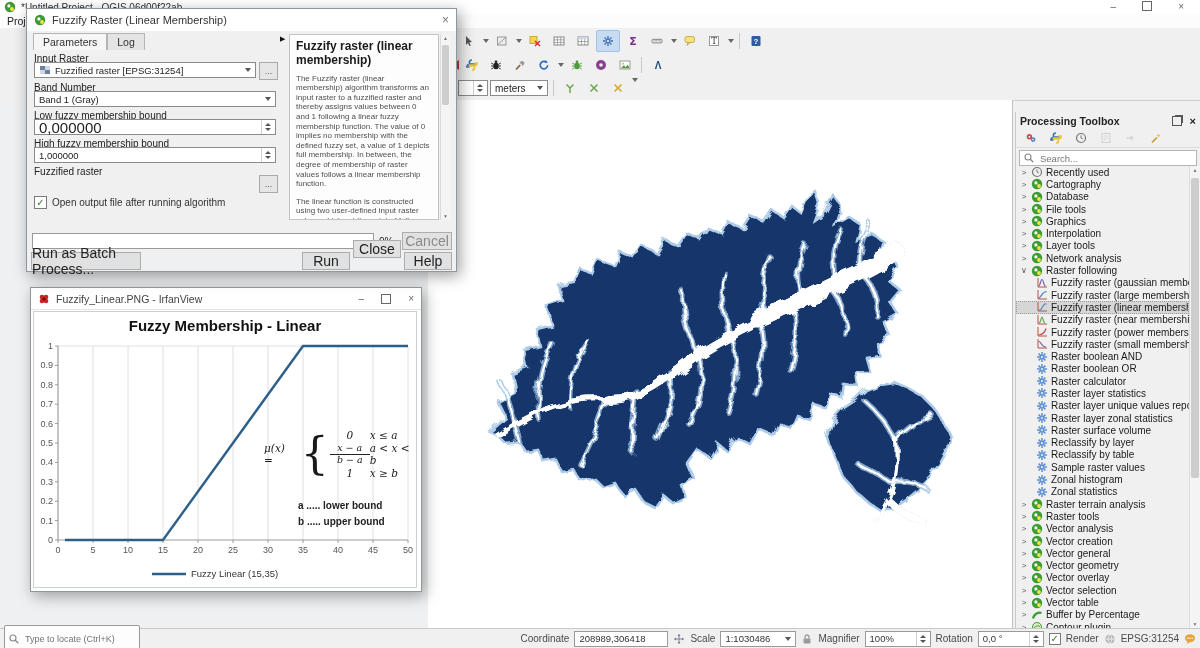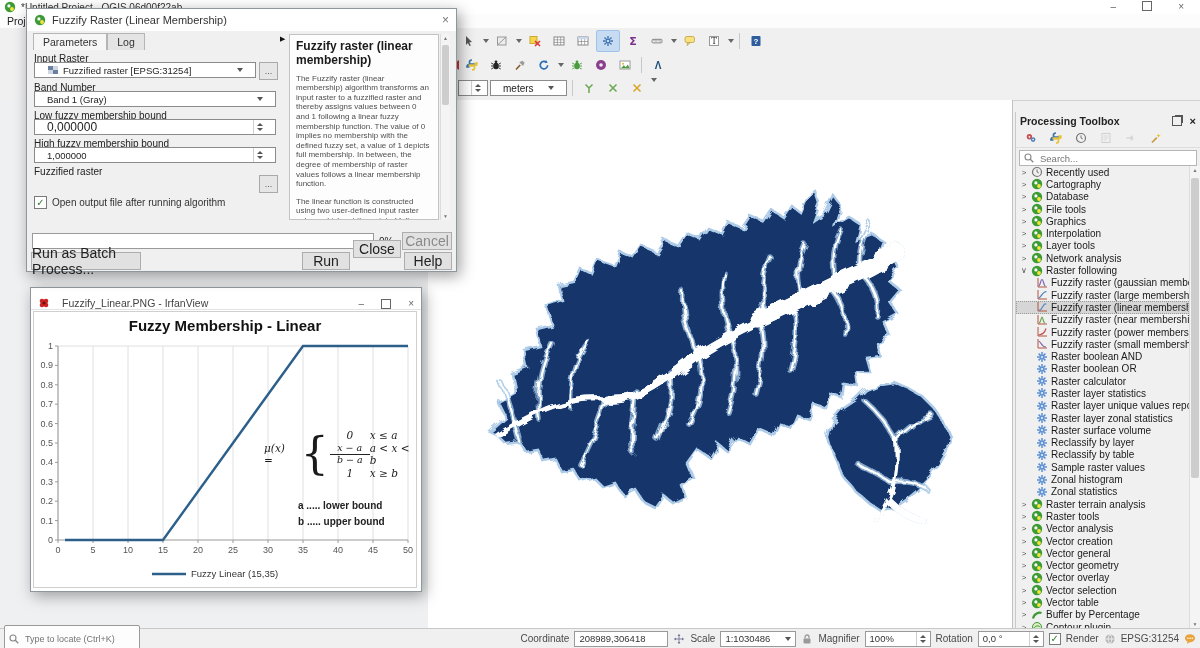--- a/index.html
+++ b/index.html
@@ -45,7 +45,7 @@
   .tab{padding:2px 9px;font-size:10.5px;color:#333;border:1px solid #b5b5b5;border-bottom:none;background:#e4e4e4}
   .tab.active{background:#f6f6f6;font-weight:normal}
   .lbl{position:absolute;font-size:10px;color:#222}
-  .field{position:absolute;background:#fff;border:1px solid #8b8b8b;display:flex;align-items:center;padding:0 12px;font-size:10px;color:#222;box-sizing:border-box;gap:4px}
+  .field{position:absolute;background:#fff;border:1px solid #8b8b8b;display:flex;align-items:center;padding:0 4px;font-size:10px;color:#222;box-sizing:border-box;gap:4px}
   .field input{border:none;outline:none;width:100%;font-size:10px;color:#444;font-family:"Liberation Sans",sans-serif}
   .combo-arrow{margin-left:auto;width:0;height:0;border-left:3.5px solid transparent;border-right:3.5px solid transparent;border-top:4px solid #555}
   .spin{margin-left:auto;display:flex;flex-direction:column;gap:2px;border-left:1px solid #cfcfcf;padding-left:3px;height:100%;justify-content:center}

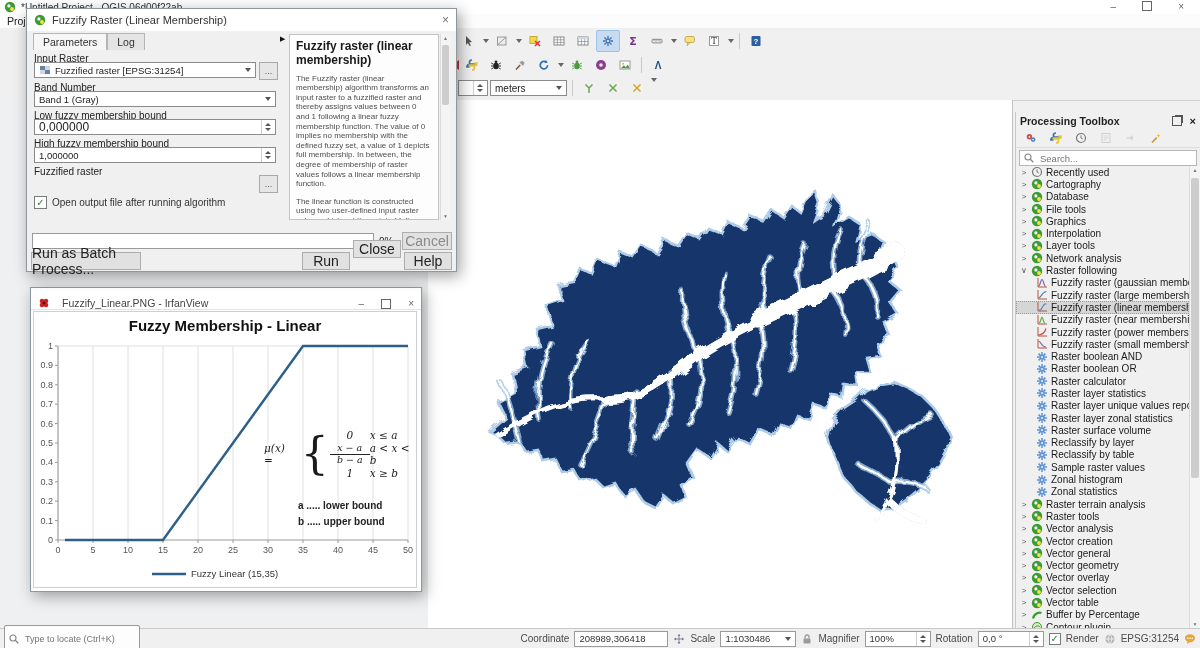--- a/index.html
+++ b/index.html
@@ -243,7 +243,7 @@
             <b class="dn"></b>
           </span>
         </span>
-      <span class="field" style="position:static;width:77px;height:16px">
+      <span class="field" style="position:static;width:58px;height:16px">
           <span>meters</span>
           <span class="combo-arrow"></span>
         </span>

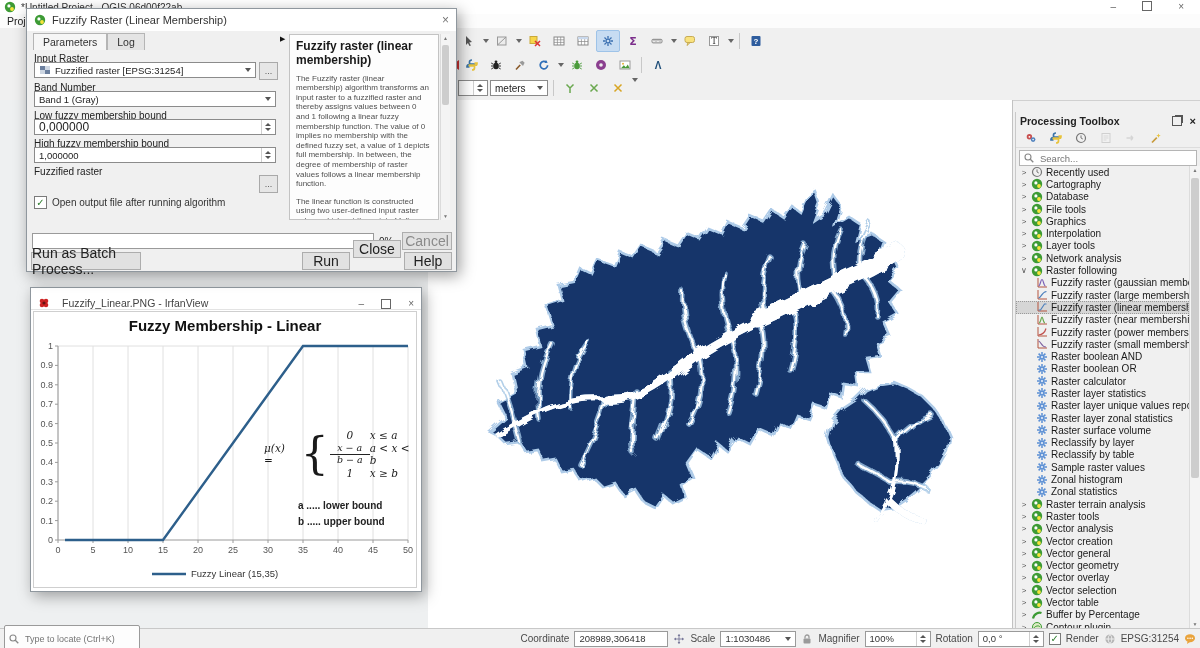--- a/index.html
+++ b/index.html
@@ -817,7 +817,7 @@
 
     <span class="lbl" style="left:7px;top:101px">Low fuzzy membership bound</span>
     <div class="field" style="left:7px;top:110px;width:242px;height:16px">
-      <span style="font-size:12px">0,000000</span>
+      <span style="font-size:15px">0,000000</span>
       <span class="spin">
           <b class="up"></b>
           <b class="dn"></b>

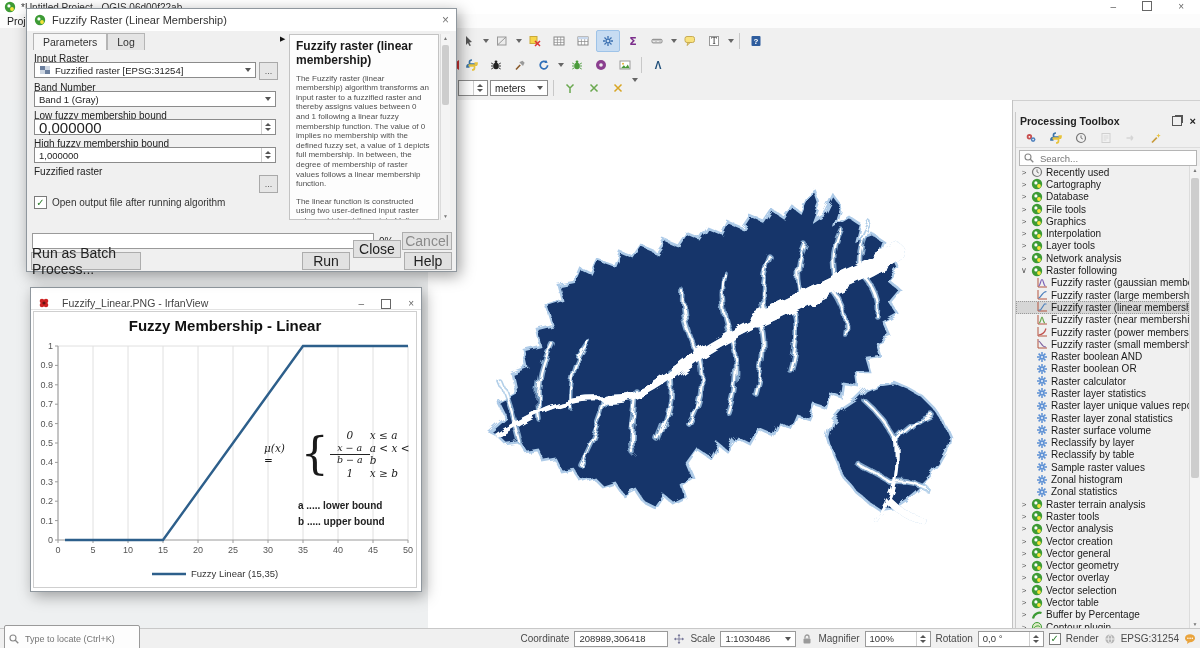--- a/index.html
+++ b/index.html
@@ -59,7 +59,7 @@
   .checkbox{width:11px;height:11px;background:#fff;border:1px solid #7a7a7a;display:flex;align-items:center;justify-content:center;font-size:10px;color:#2d7d2d;flex:none}
   
   .iview{left:30px;top:287px;width:390px;height:303px;background:#fff;border:1px solid #8f979e;box-shadow:3px 4px 14px rgba(0,0,0,.35);z-index:20}
-  .iv-title{height:21px;background:#fff;border-bottom:1px solid #e3e3e3;display:flex;align-items:flex-end;gap:12px;padding:0 7px;font-size:10.5px;color:#444}
+  .iv-title{height:21px;background:#fff;border-bottom:1px solid #e3e3e3;display:flex;align-items:center;gap:6px;padding:0 7px;font-size:10.5px;color:#444}
   .iv-ctl{margin-left:auto;display:flex;gap:17px;color:#666;font-size:10px;align-items:center}
   .chartbox{position:absolute;left:2px;top:23px;width:384px;height:277px;background:#fff;border:1px solid #cfcfcf;box-sizing:border-box}
   .chartbox svg text{font-family:"Liberation Sans",sans-serif}

